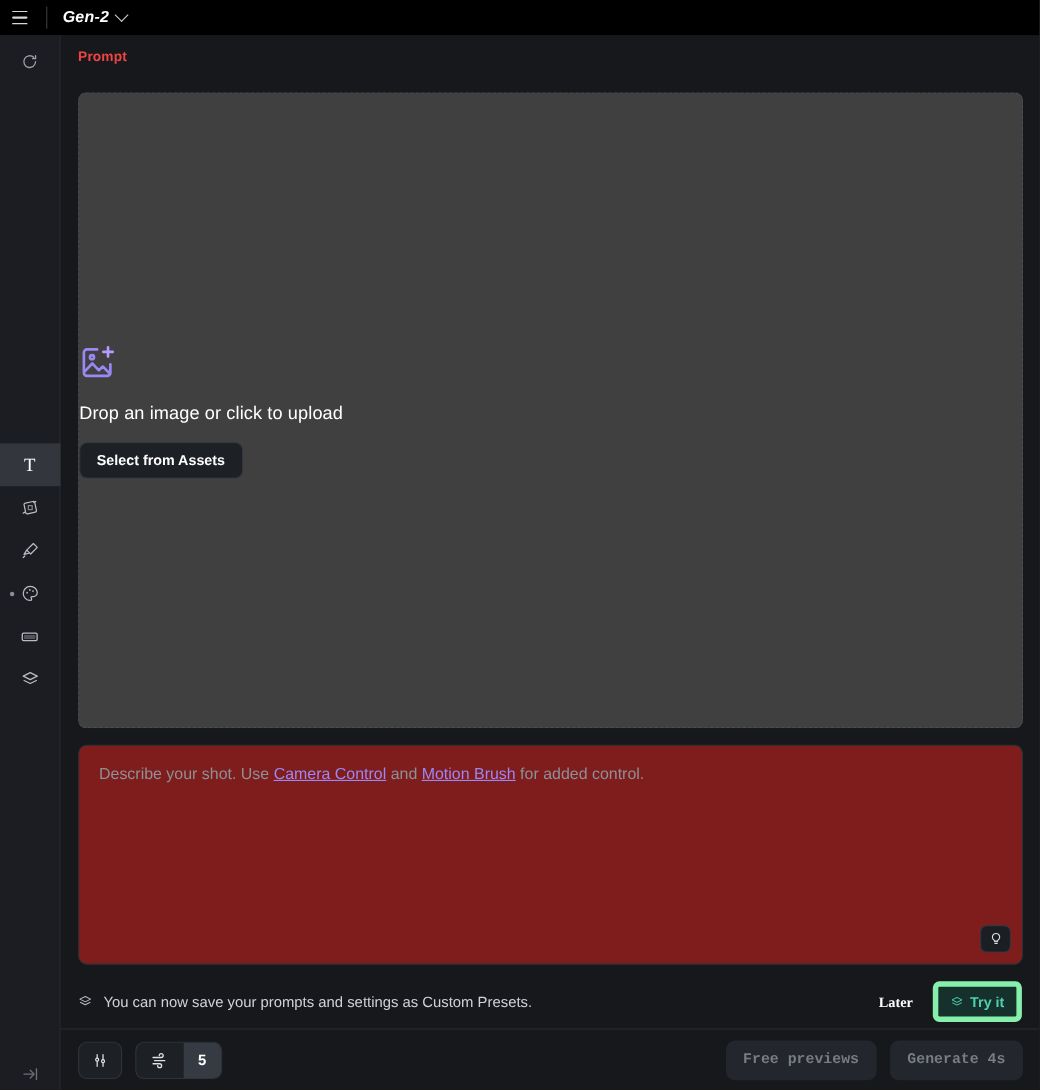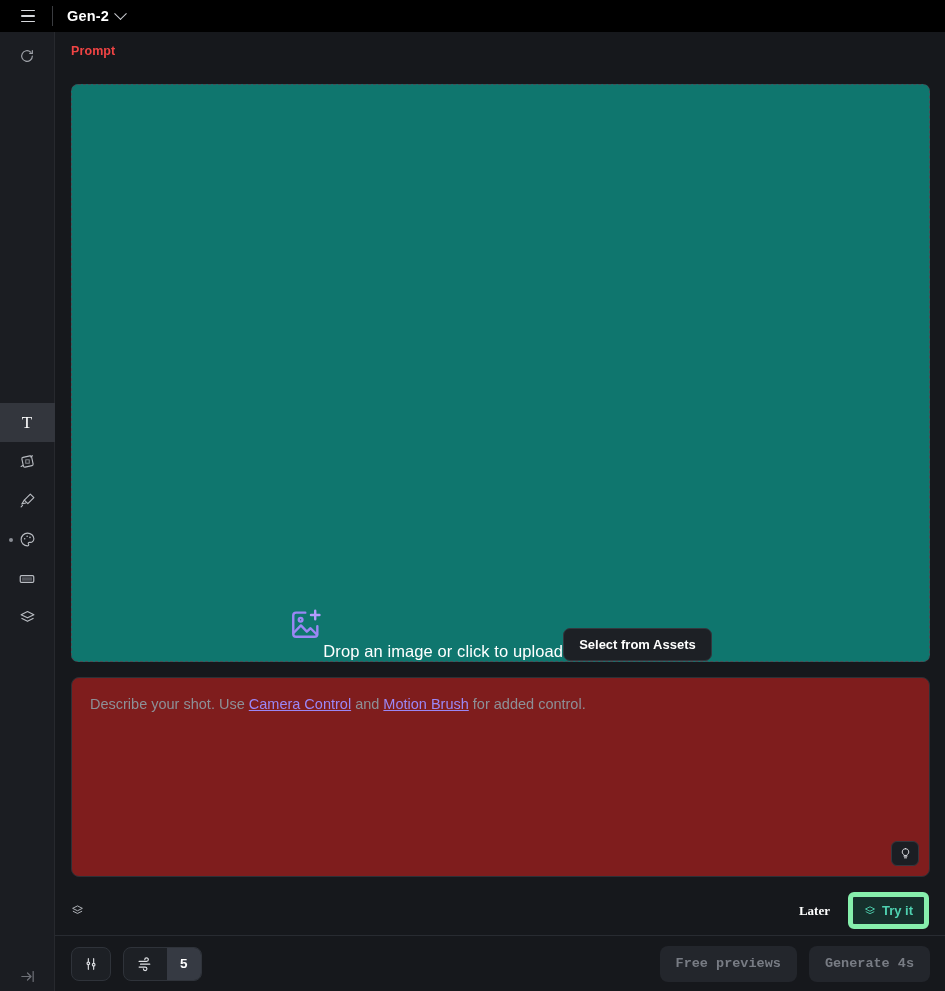--- a/index.html
+++ b/index.html
@@ -15,7 +15,7 @@
   
   .topbar {
     height: 32px; min-height: 32px; background: #000000;
-    display: flex; align-items: center; gap: 0px; padding-left: 14px;
+    display: flex; align-items: center; gap: 0px; padding-left: 4px; font-style: italic;
   }
   .hamburger {
     width: 28px; height: 28px; display: flex; flex-direction: column;

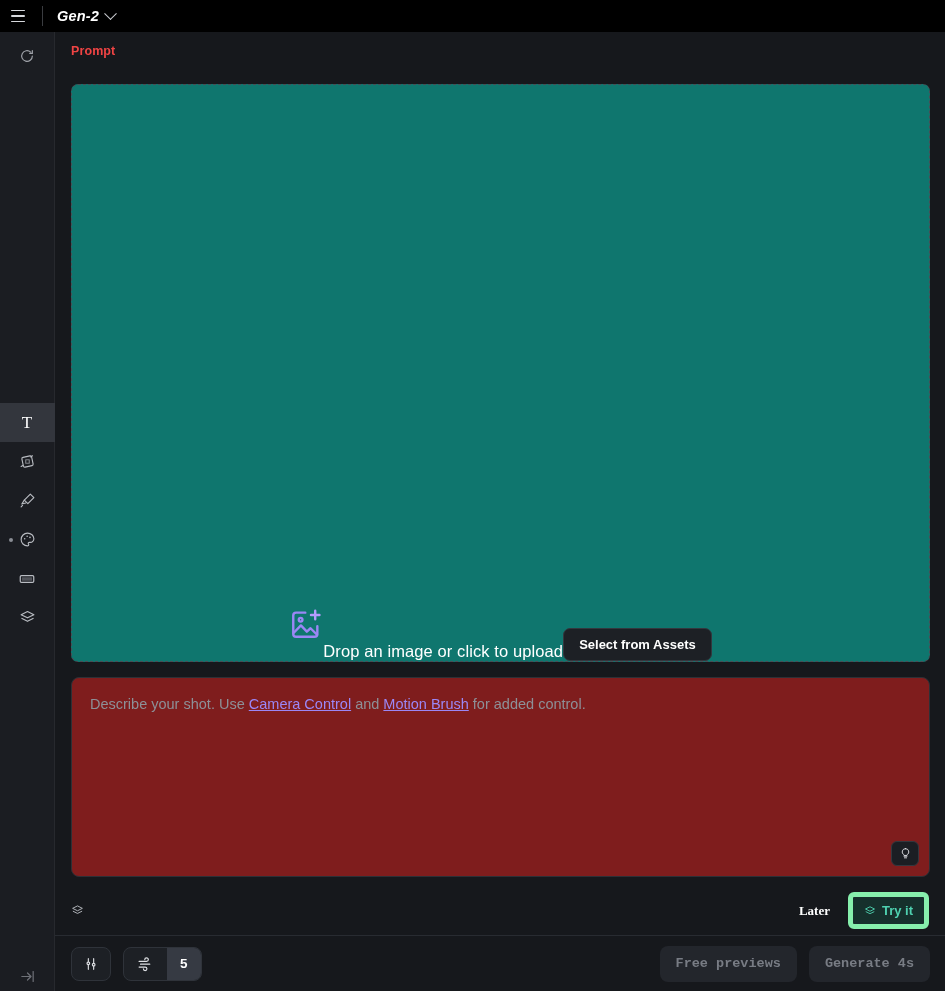--- a/index.html
+++ b/index.html
@@ -60,8 +60,8 @@
   .dropzone {
     flex: 1; min-height: 0;
     border: 1px dashed #4a4d55; border-radius: 7px;
-    background: #0f766e;
-    display: flex; flex-direction: row; align-items: flex-end; justify-content: center;
+    background: #404040;
+    display: flex; flex-direction: column; align-items: flex-start; justify-content: center;
     cursor: pointer;
   }
   .dz-icon { margin-bottom: 16px; }

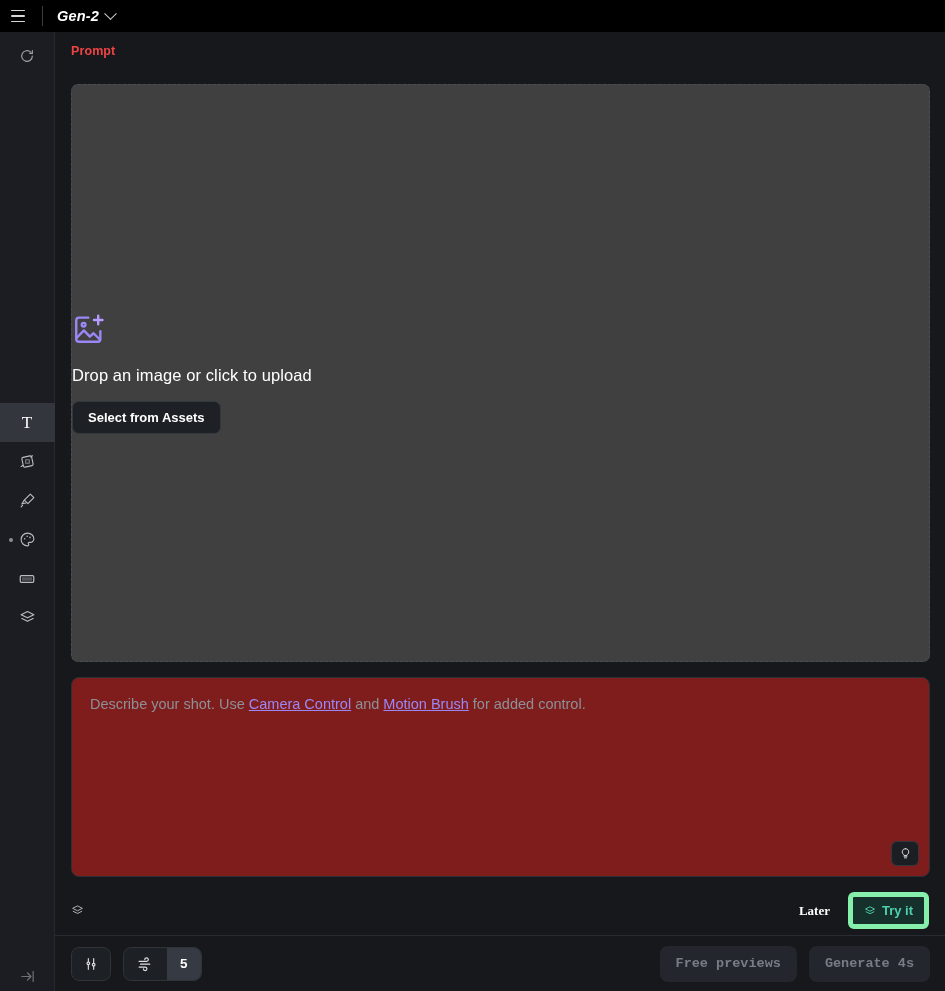--- a/index.html
+++ b/index.html
@@ -248,6 +248,7 @@
           <path d="M12 3.5L21 8l-9 4.5L3 8z"></path>
           <path d="M3.5 13.2L12 17.4l8.5-4.2"></path>
         </svg>
+        <span class="notice-text">You can now save your prompts and settings as Custom Presets.</span>
         <div class="notice-actions">
           <button class="btn-later">Later</button>
           <button class="btn-tryit">

